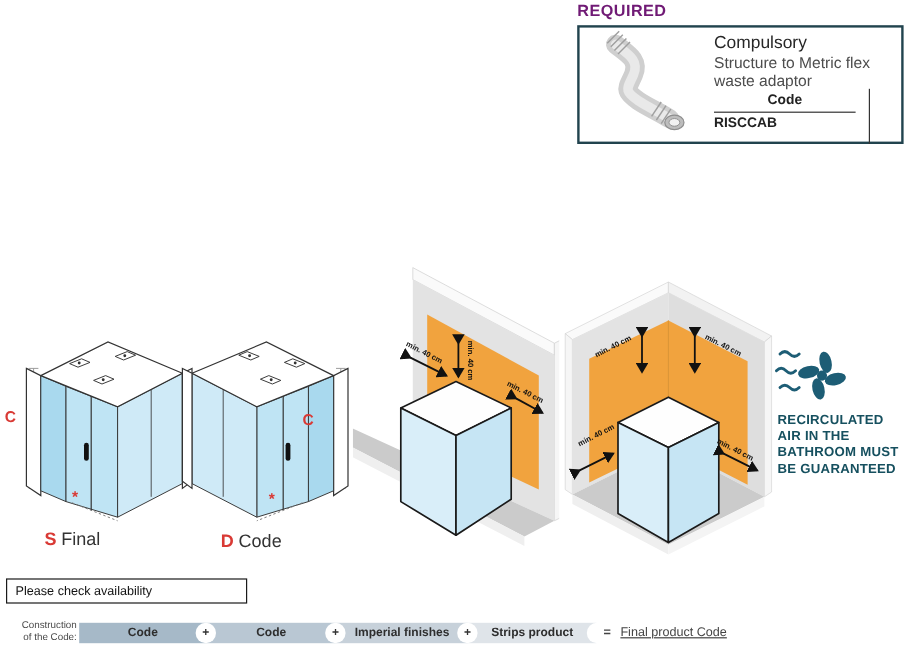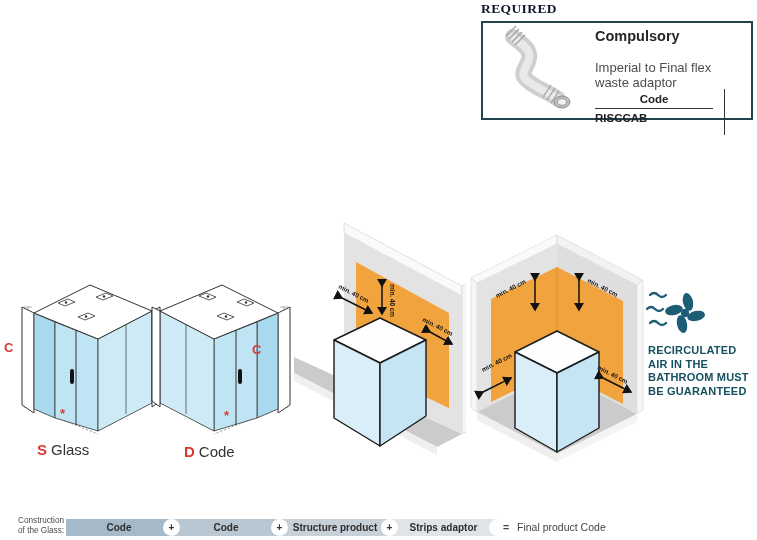--- a/index.html
+++ b/index.html
@@ -8,7 +8,7 @@
   .abs{position:absolute;}
 
   
-  .required-heading{left:481px;top:1px;font-size:13.5px;font-weight:bold;color:#0f172a;letter-spacing:.4px;font-family:Liberation Serif, serif;}
+  .required-heading{left:481px;top:1px;font-size:13.5px;font-weight:bold;color:#701a75;letter-spacing:.4px;}
   .required-box{left:481px;top:21px;width:268px;height:95px;border:2px solid #21434e;background:#fff;display:flex;}
   .pipe-wrap{width:112px;height:95px;flex:none;}
   .req-text{padding-top:5px;flex:1;}

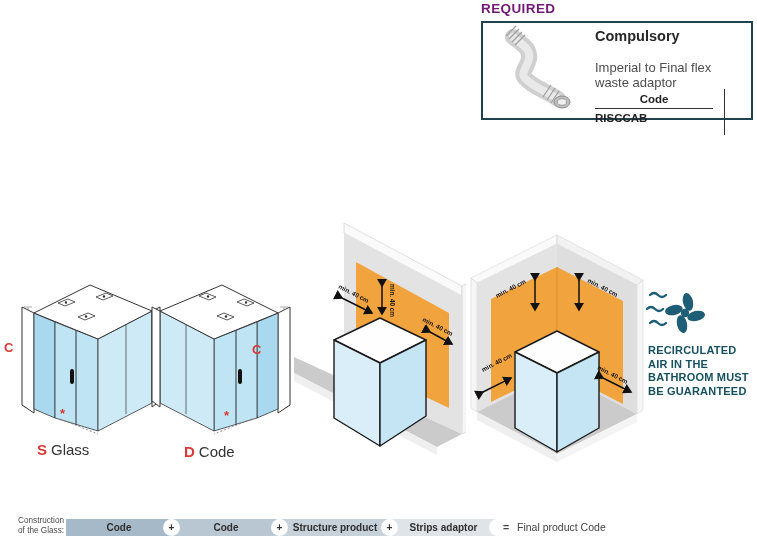--- a/index.html
+++ b/index.html
@@ -12,7 +12,7 @@
   .required-box{left:481px;top:21px;width:268px;height:95px;border:2px solid #21434e;background:#fff;display:flex;}
   .pipe-wrap{width:112px;height:95px;flex:none;}
   .req-text{padding-top:5px;flex:1;}
-  .req-title{font-size:14.5px;font-weight:bold;color:#272727;margin-bottom:16px;}
+  .req-title{font-size:14.5px;font-weight:normal;color:#272727;margin-bottom:1px;}
   .req-desc{font-size:13px;color:#4d4d4d;line-height:15px;width:150px;}
   .req-code{position:relative;width:118px;margin-top:3px;}
   .code-label{font-size:11.5px;font-weight:bold;text-align:center;color:#222;padding-bottom:3px;}

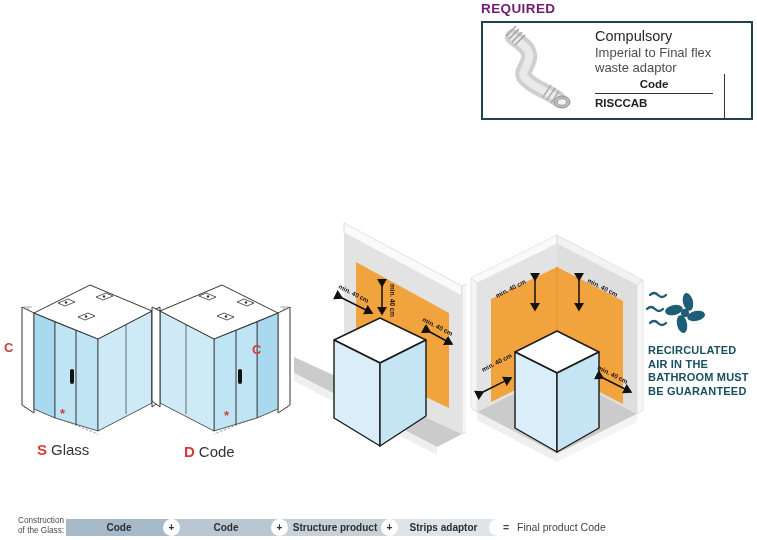--- a/index.html
+++ b/index.html
@@ -85,7 +85,7 @@
     </div>
     <div class="req-text">
       <div class="req-title">Compulsory</div>
-      <div class="req-desc">Imperial to Final flex waste adaptor</div>
+      <div class="req-desc">Structure to Metric flex waste adaptor</div>
       <div class="req-code">
         <div class="code-label">Code</div>
         <div class="code-sep"></div>

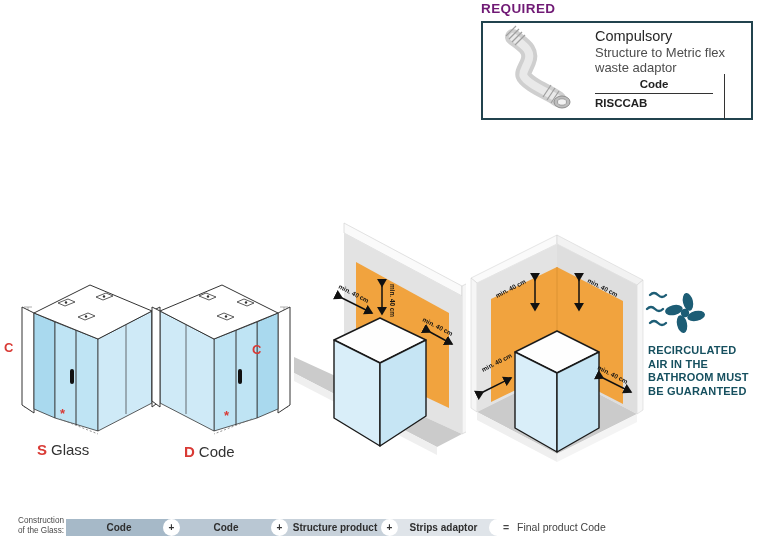--- a/index.html
+++ b/index.html
@@ -123,7 +123,7 @@
   <div class="abs dim-letter c1">C</div>
   <div class="abs foot f1">*</div>
   <div class="abs cabin-caption cap1">
-    <span class="letter">S</span><span>Glass</span>
+    <span class="letter">S</span><span>Final</span>
   </div>
 
   <div class="abs cabin-svg2">

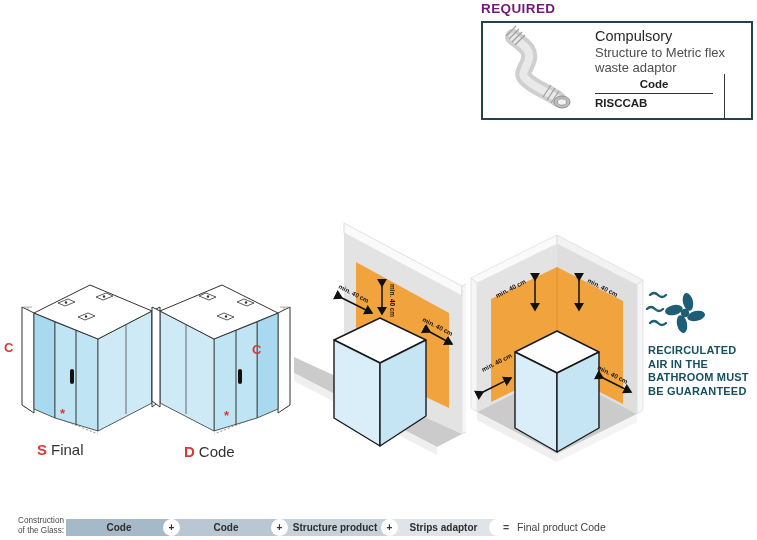--- a/index.html
+++ b/index.html
@@ -254,6 +254,9 @@
     <div>BE GUARANTEED</div>
   </div>
 
+  <div class="abs avail-box">
+    <span>Please check availability</span>
+  </div>
 
   <div class="abs cc-label">
     <div>Construction</div>

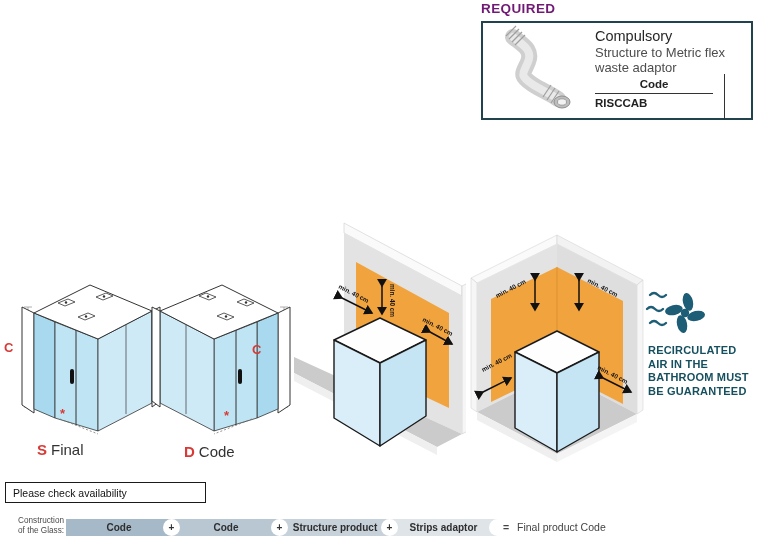--- a/index.html
+++ b/index.html
@@ -260,7 +260,7 @@
 
   <div class="abs cc-label">
     <div>Construction</div>
-    <div>of the Glass:</div>
+    <div>of the Code:</div>
   </div>
   <div class="abs seg seg0">Code</div>
   <div class="abs seg seg1">Code</div>

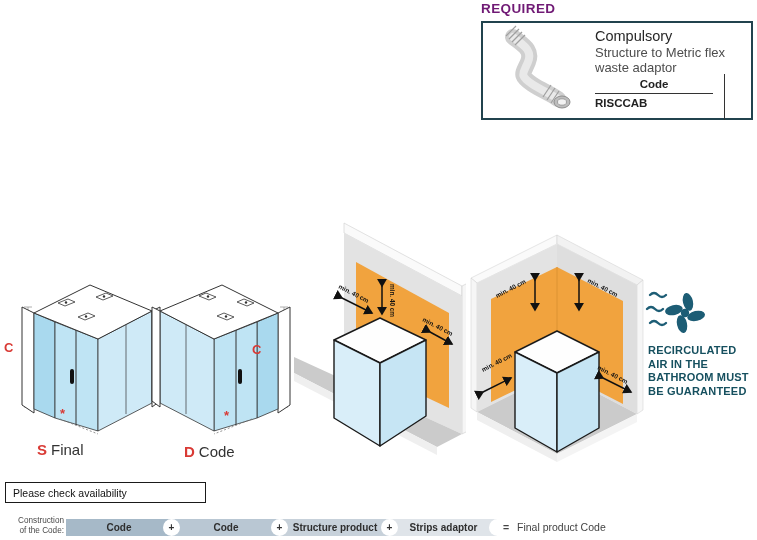--- a/index.html
+++ b/index.html
@@ -264,7 +264,7 @@
   </div>
   <div class="abs seg seg0">Code</div>
   <div class="abs seg seg1">Code</div>
-  <div class="abs seg seg2">Structure product</div>
+  <div class="abs seg seg2">Imperial finishes</div>
   <div class="abs seg seg3">Strips adaptor</div>
   <div class="abs op-circle op1">+</div>
   <div class="abs op-circle op2">+</div>

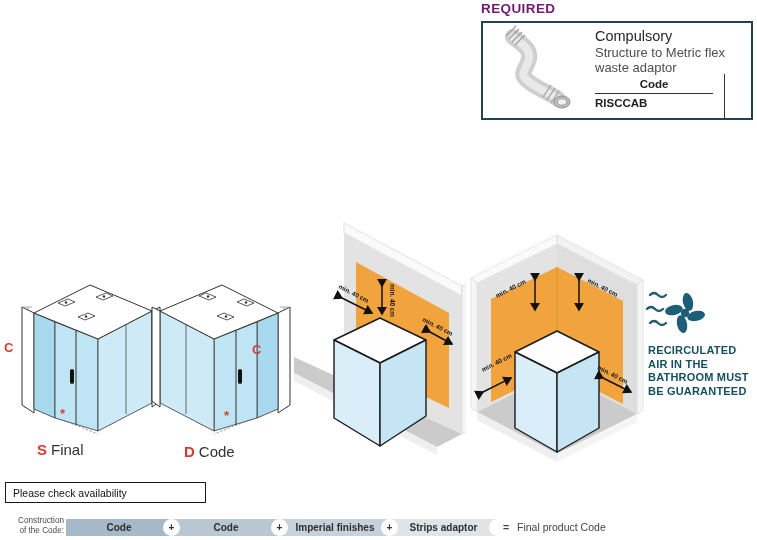--- a/index.html
+++ b/index.html
@@ -265,7 +265,7 @@
   <div class="abs seg seg0">Code</div>
   <div class="abs seg seg1">Code</div>
   <div class="abs seg seg2">Imperial finishes</div>
-  <div class="abs seg seg3">Strips adaptor</div>
+  <div class="abs seg seg3">Strips product</div>
   <div class="abs op-circle op1">+</div>
   <div class="abs op-circle op2">+</div>
   <div class="abs op-circle op3">+</div>

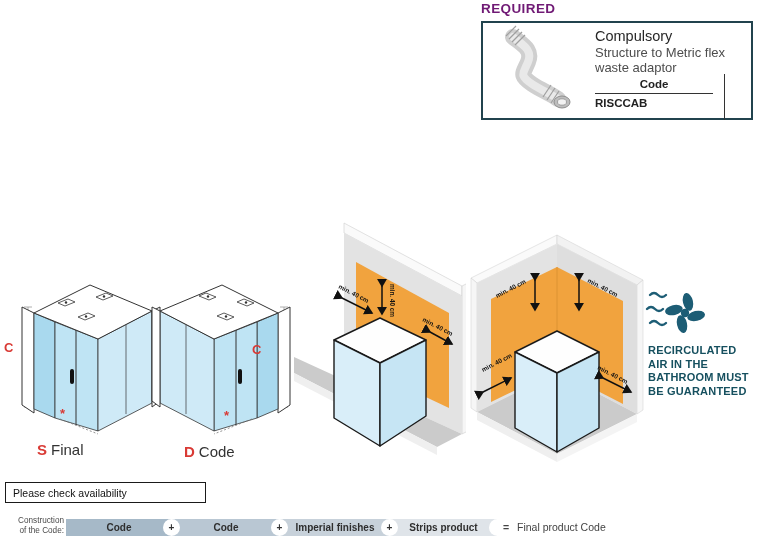--- a/index.html
+++ b/index.html
@@ -56,7 +56,7 @@
              display:flex;align-items:center;justify-content:center;font-size:10px;font-weight:bold;color:#333;}
   .op1{left:163px;} .op2{left:271px;} .op3{left:381px;} .bite{left:489px;}
   .equals{left:503px;top:521px;font-size:10.5px;font-weight:bold;color:#444;}
-  .result{left:517px;top:521px;font-size:10.5px;color:#444;}
+  .result{left:517px;top:521px;font-size:10.5px;color:#444;text-decoration:underline;}
 </style>
 </head>
 <body>

